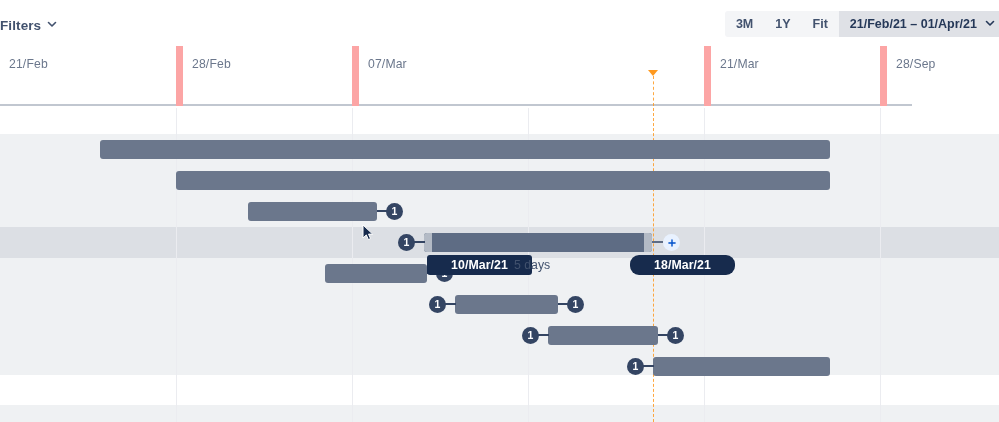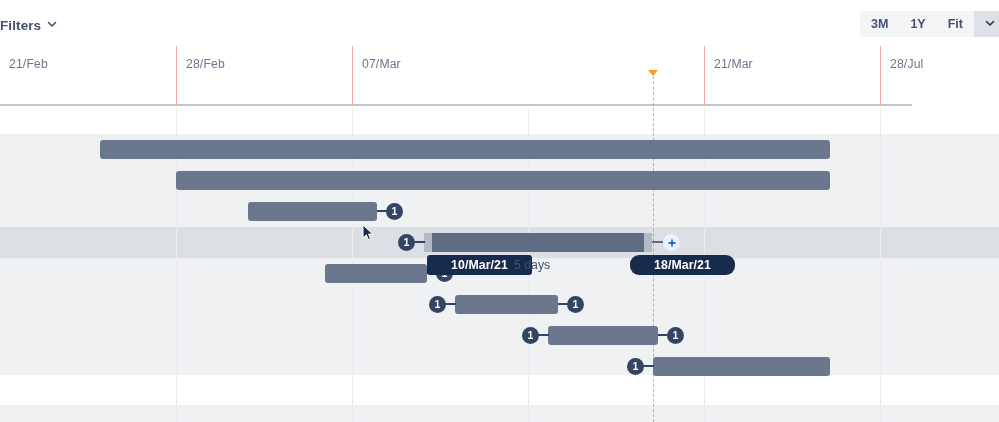--- a/index.html
+++ b/index.html
@@ -173,6 +173,7 @@
         <button class="seg-btn">1Y</button>
         <button class="seg-btn">Fit</button>
         <div class="seg-range">
+          <span>21/Feb/21 – 01/Apr/21</span>
           <span class="chev">
             <svg viewBox="0 0 10 10" width="10" height="10">
                 <path d="M1.5 3.5 L5 7 L8.5 3.5" stroke="#253858" stroke-width="1.6" fill="none" stroke-linecap="round" stroke-linejoin="round"></path>

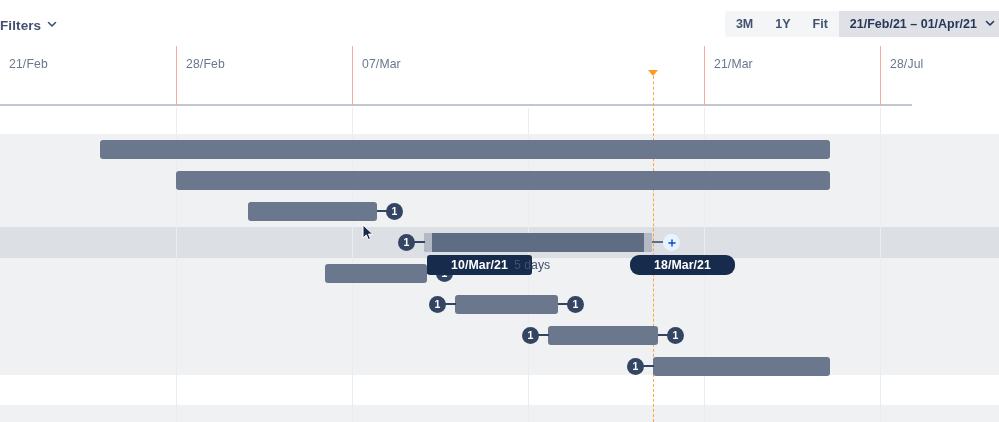--- a/index.html
+++ b/index.html
@@ -63,7 +63,7 @@
   }
   .tl-col {
     position:absolute; top:0; height:60px;
-    border-left:1px solid #fca5a5;
+    border-left:7px solid #fca5a5;
   }
   .tl-col.first { border-left:none; }
   .tl-col span {

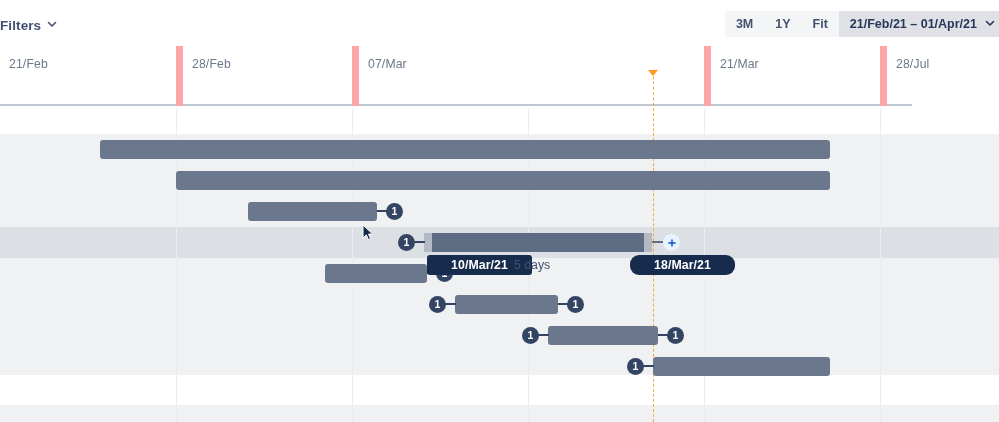--- a/index.html
+++ b/index.html
@@ -199,7 +199,7 @@
         <span>21/Mar</span>
       </div>
       <div class="tl-col" style="left: 880px; width: 119px;">
-        <span>28/Jul</span>
+        <span>28/Sep</span>
       </div>
       <div class="today-head" style="left: 648px; top: 24px;"></div>
       <div class="today-head-line" style="left: 653px; top: 30px; height: 30px;"></div>

